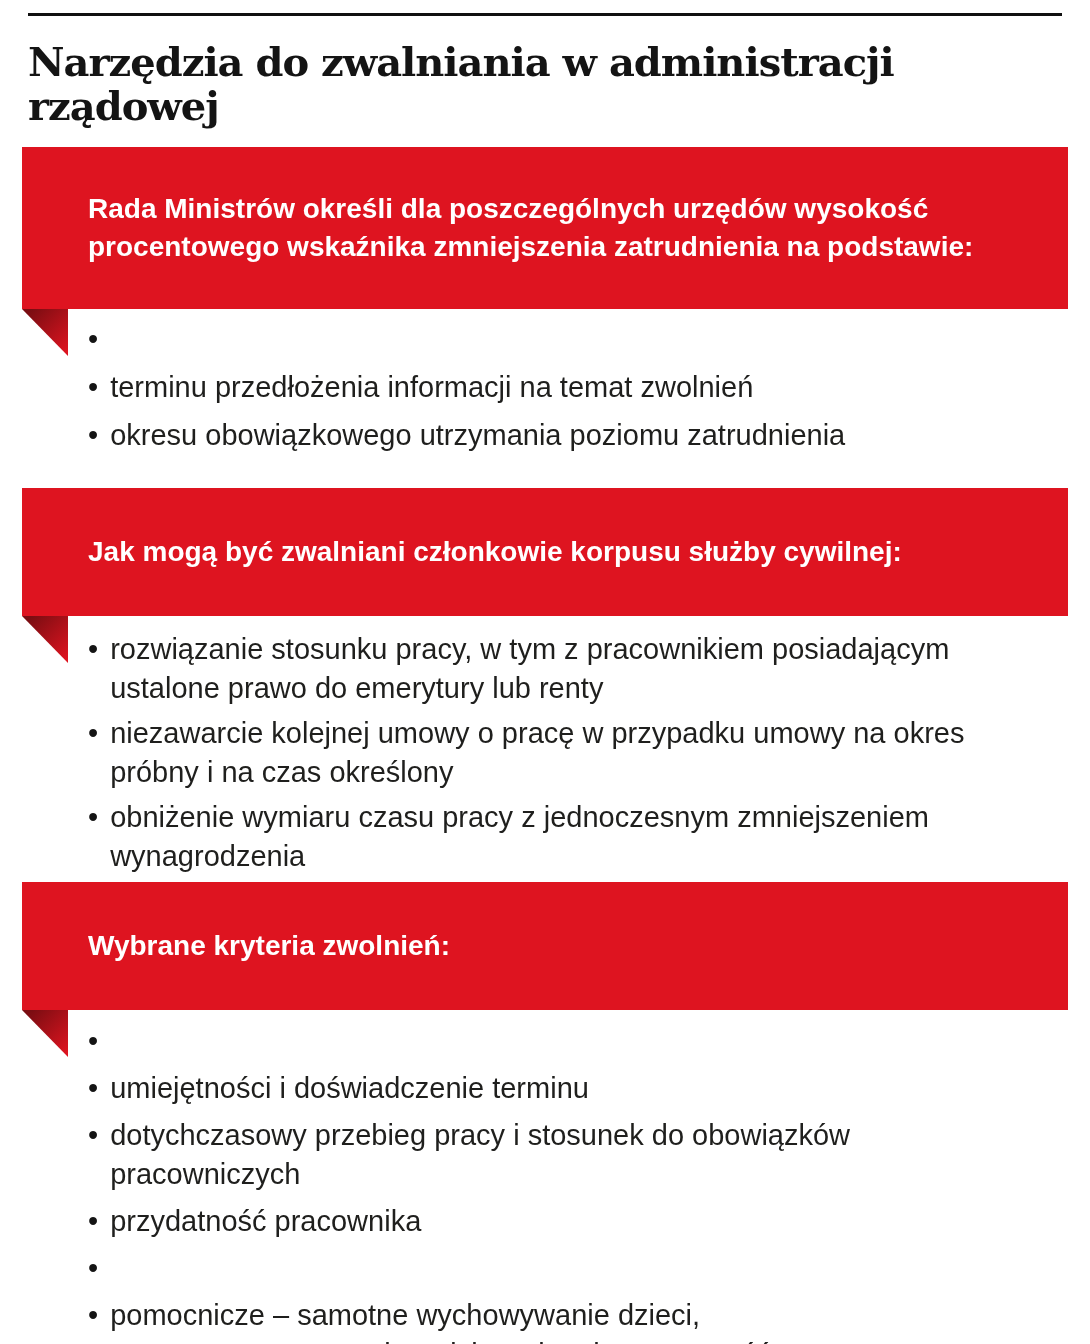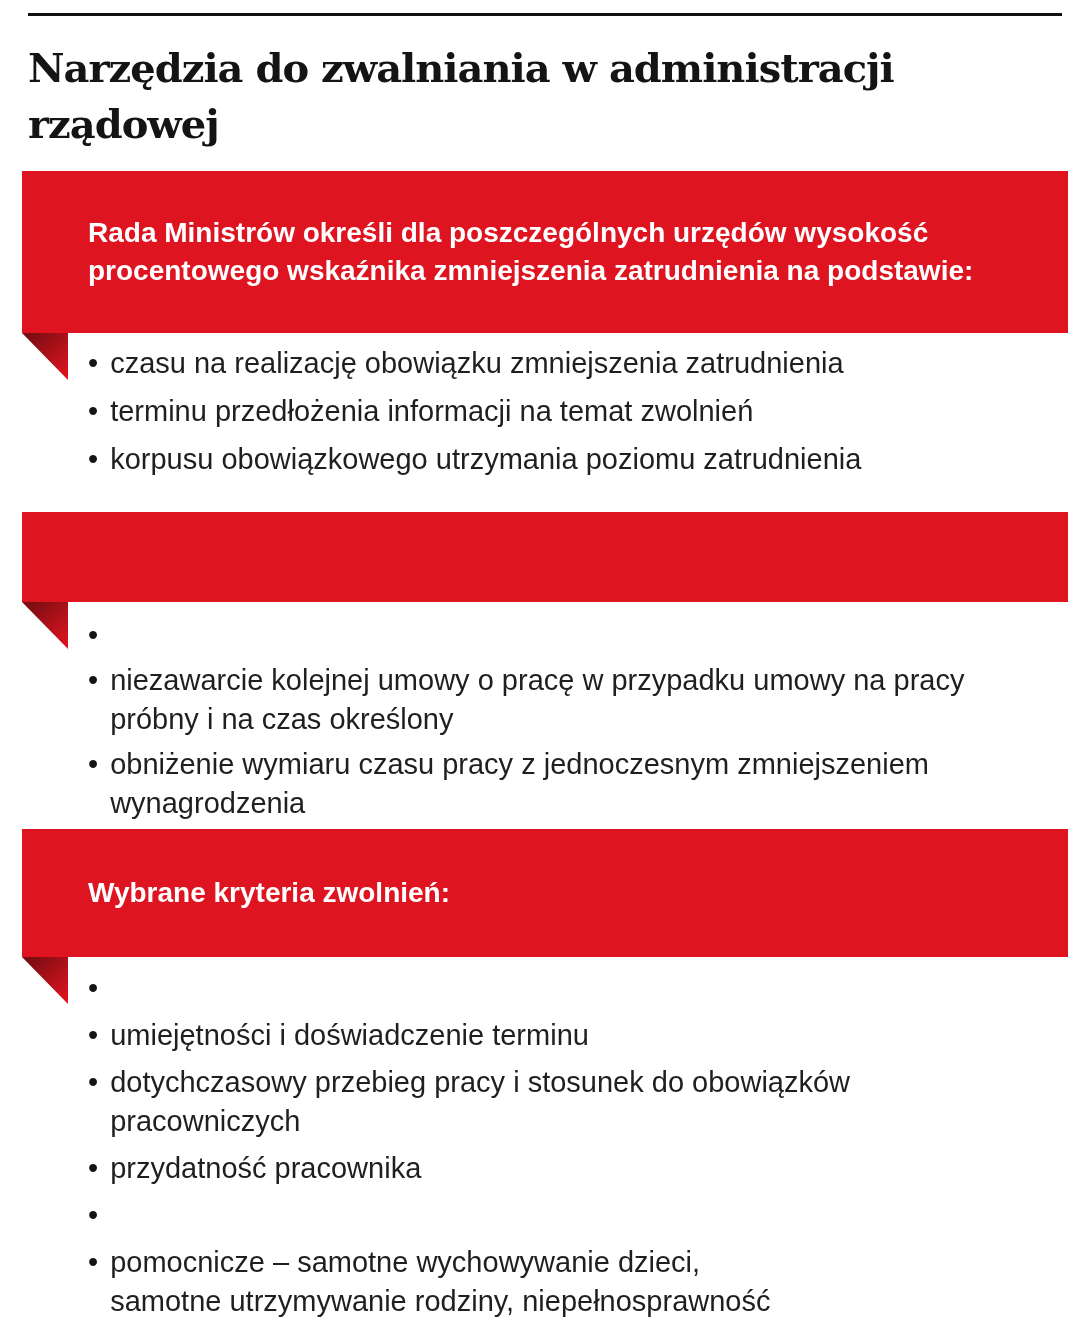--- a/index.html
+++ b/index.html
@@ -10,7 +10,7 @@
   .top-rule { margin:13px 28px 0 28px; height:3px; background:#101010; }
   .page-title {
     margin:24px 28px 0 28px; font-family:"DejaVu Serif","Liberation Serif",serif;
-    font-weight:bold; font-size:40px; line-height:56px; letter-spacing:-1px; color:#141414;
+    font-weight:bold; font-size:40px; line-height:44px; letter-spacing:-1px; color:#141414;
   }
   .band {
     position:relative; margin-left:22px; width:1046px; box-sizing:border-box;

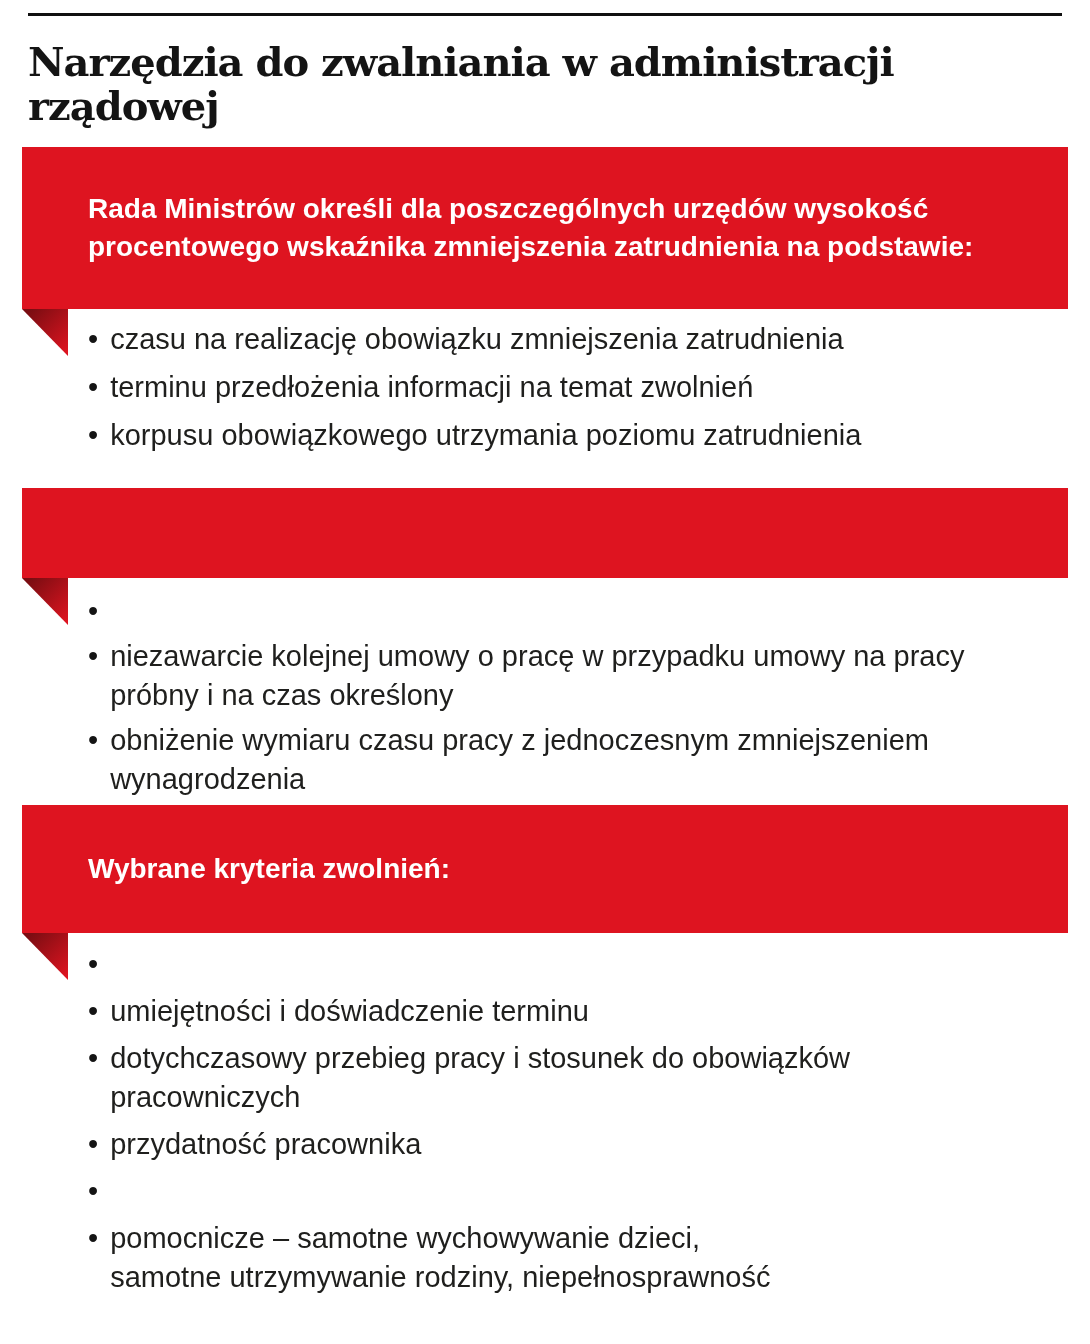--- a/index.html
+++ b/index.html
@@ -57,7 +57,6 @@
 <ul class="bullets b1">
   <li>
     <span class="dot">•</span>
-    <span class="item-text">czasu na realizację obowiązku zmniejszenia zatrudnienia</span>
   </li>
   <li>
     <span class="dot">•</span>

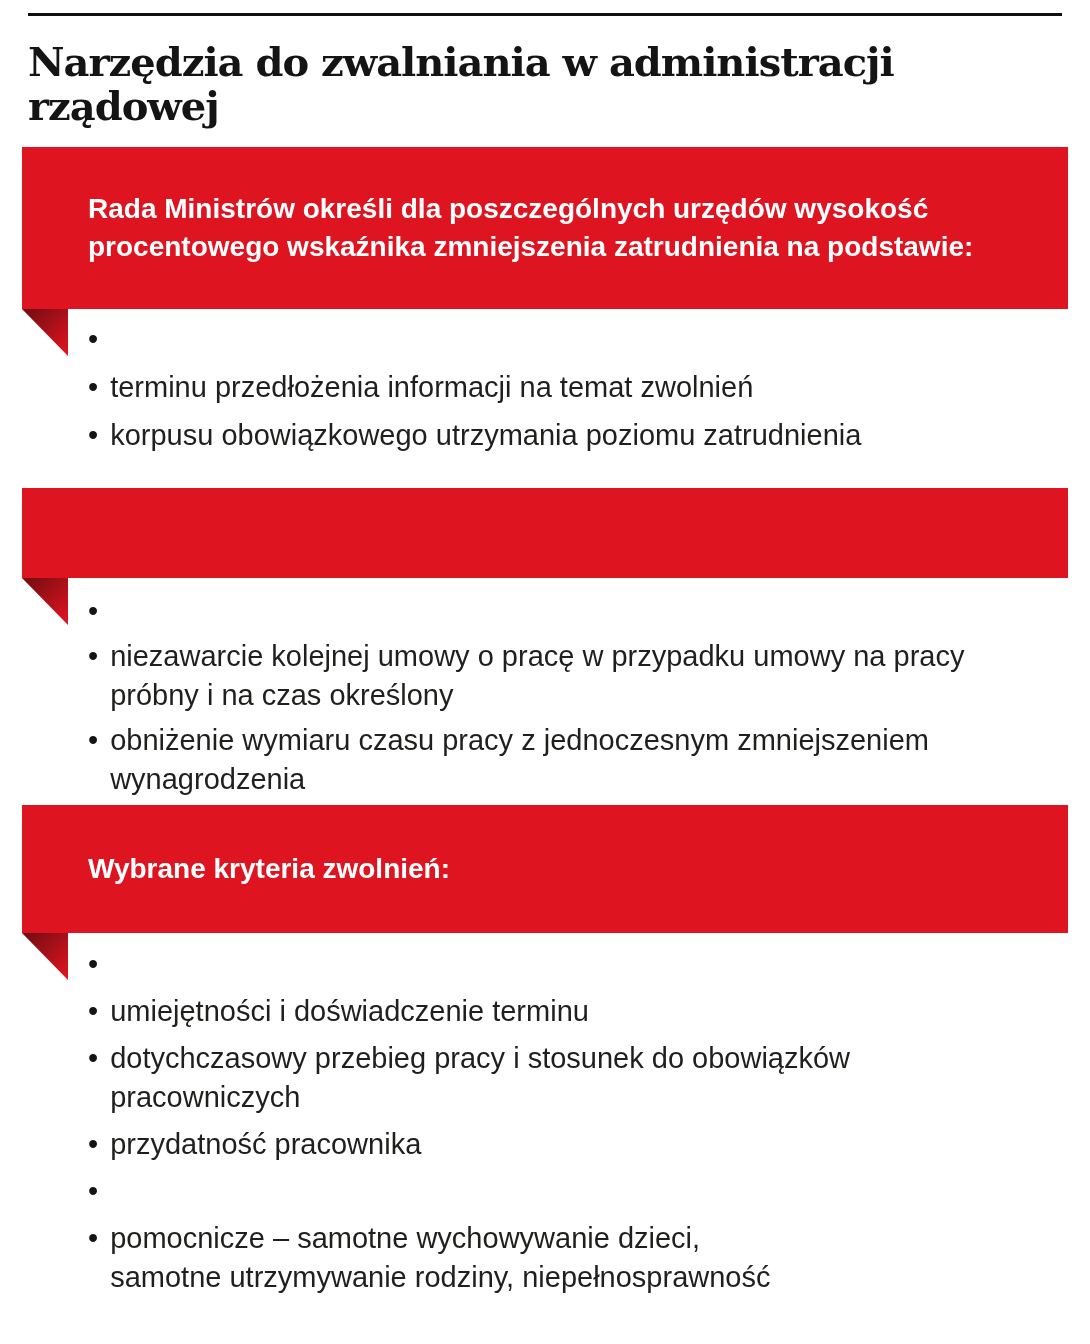--- a/index.html
+++ b/index.html
@@ -64,7 +64,7 @@
   </li>
   <li>
     <span class="dot">•</span>
-    <span class="item-text">korpusu obowiązkowego utrzymania poziomu zatrudnienia</span>
+    <span class="item-text">okresu obowiązkowego utrzymania poziomu zatrudnienia</span>
   </li>
 </ul>
 

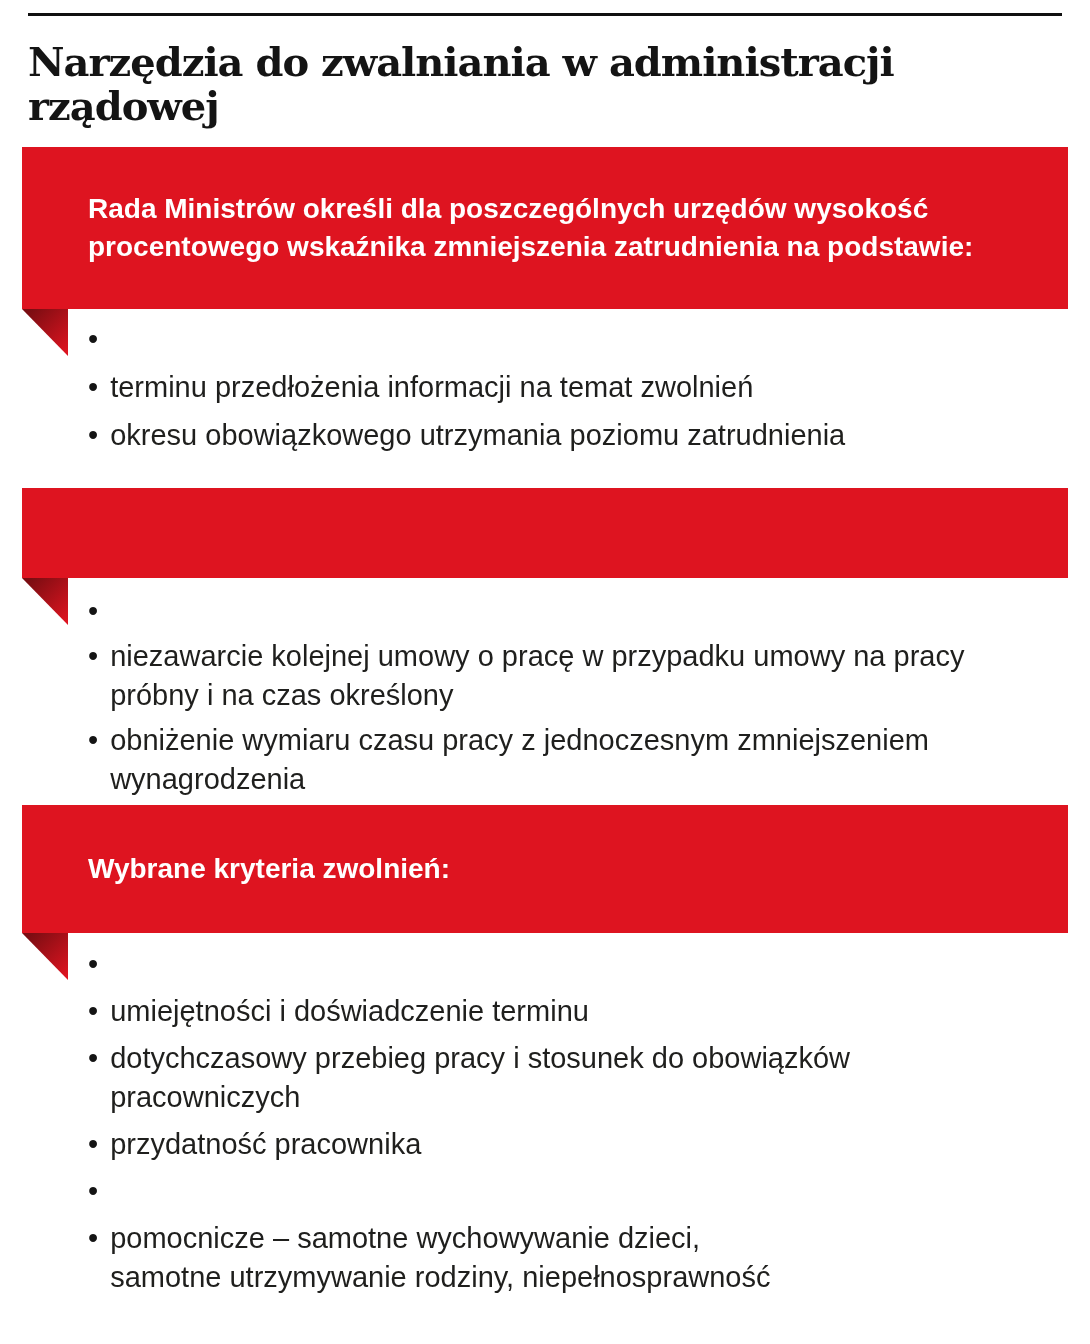--- a/index.html
+++ b/index.html
@@ -69,6 +69,7 @@
 </ul>
 
 <div class="band band2 single">
+  <span>Jak mogą być zwalniani członkowie korpusu służby cywilnej:</span>
   <div class="fold"></div>
 </div>
 <ul class="bullets b2">

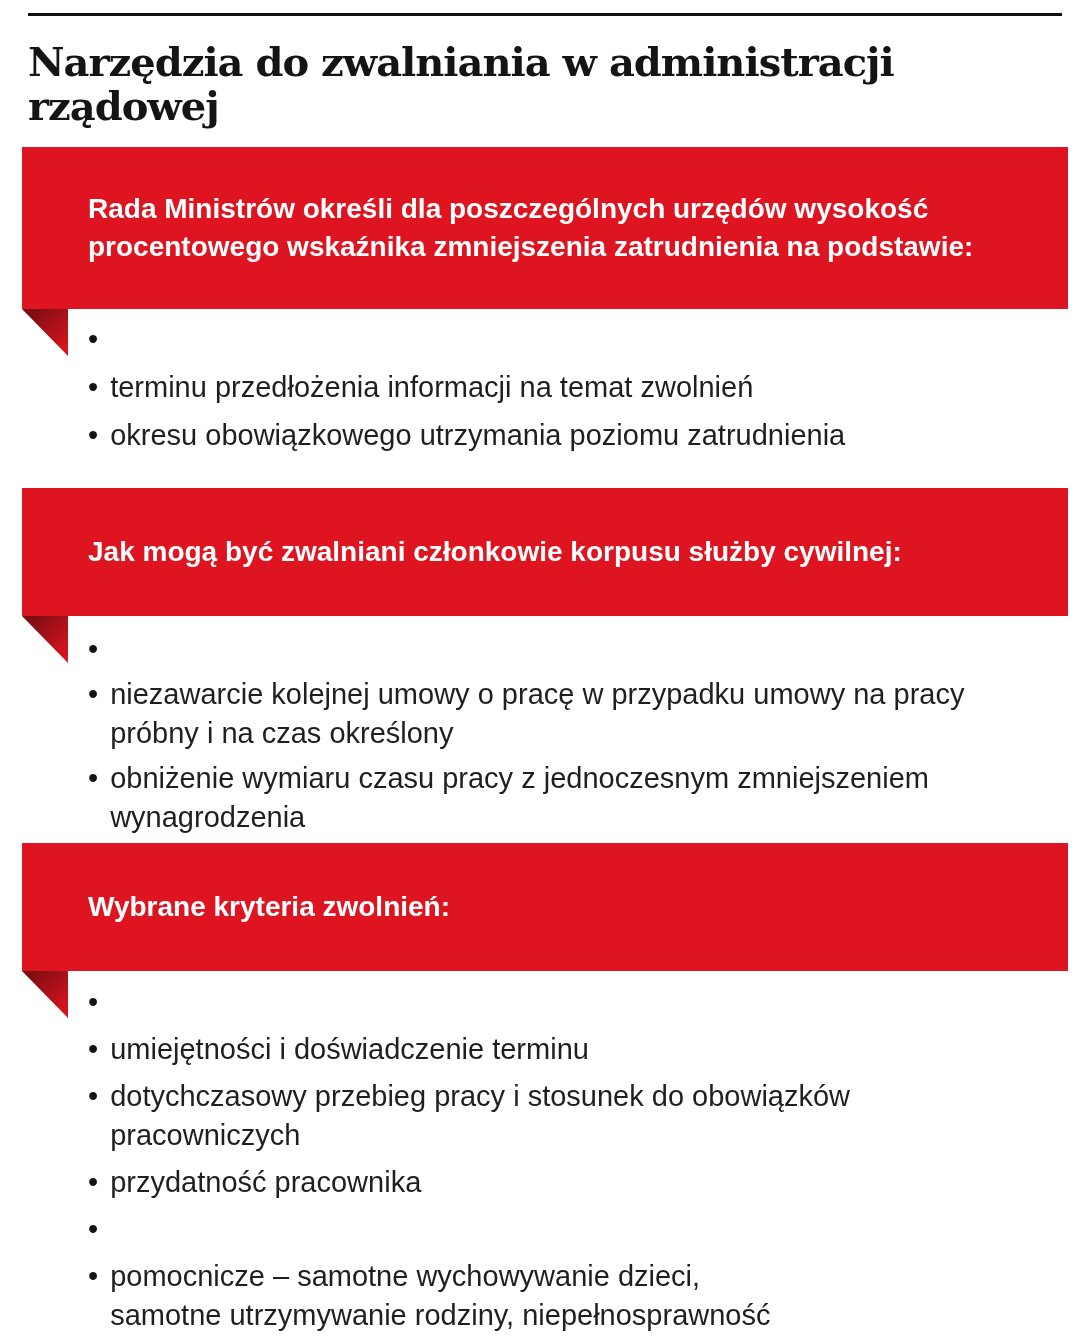--- a/index.html
+++ b/index.html
@@ -75,6 +75,8 @@
 <ul class="bullets b2">
   <li>
     <span class="dot">•</span>
+    <span class="item-text">rozwiązanie stosunku pracy, w tym z pracownikiem posiadającym
+ustalone prawo do emerytury lub renty</span>
   </li>
   <li>
     <span class="dot">•</span>

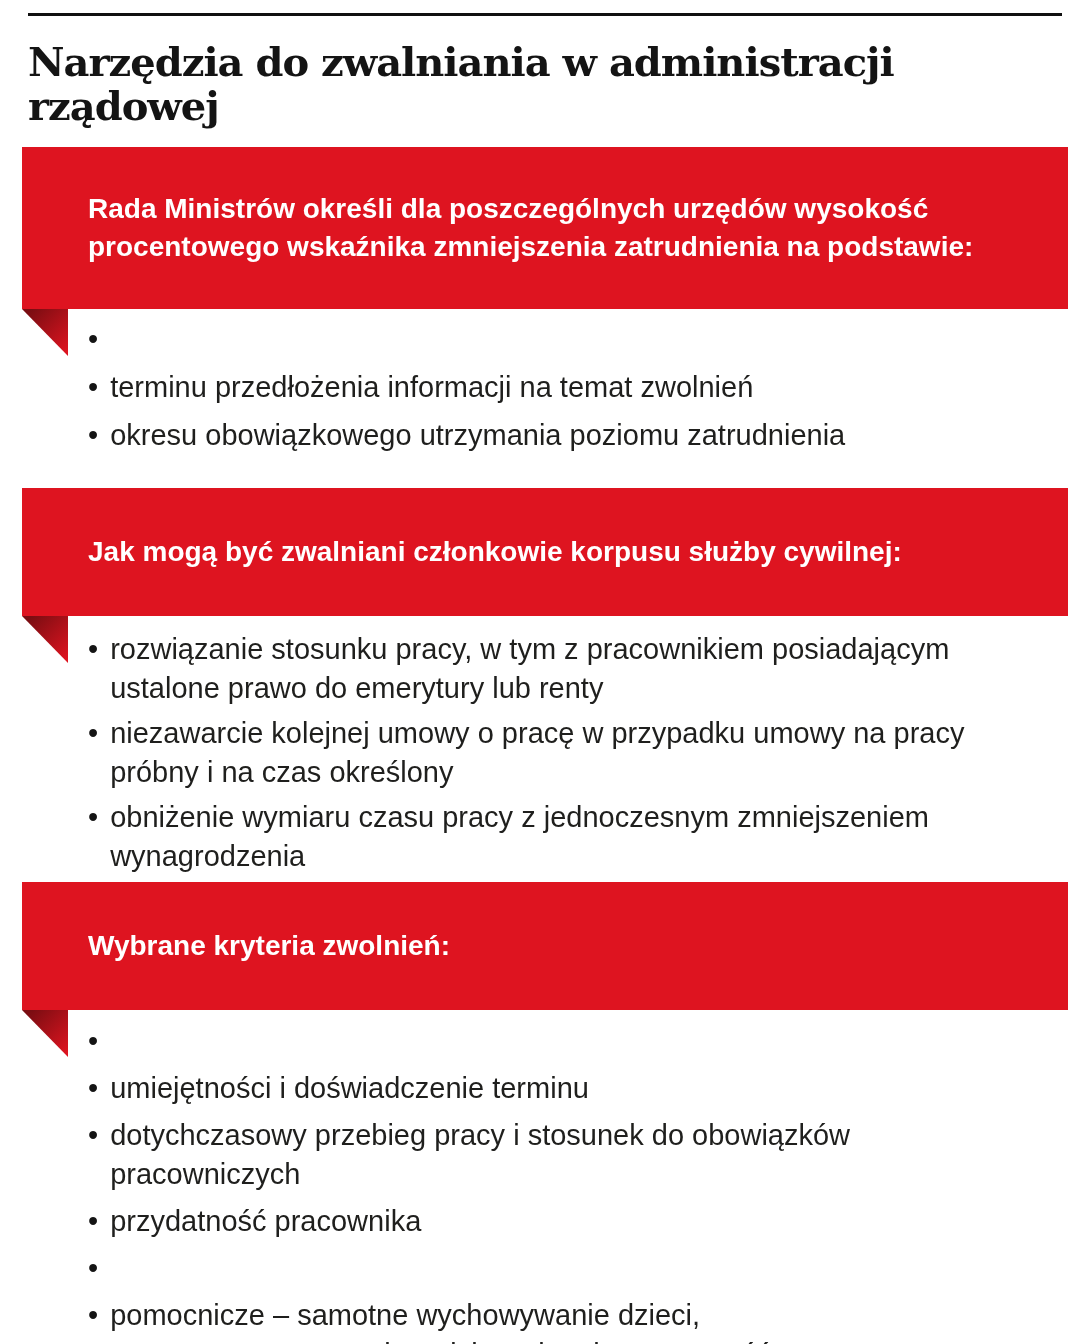--- a/index.html
+++ b/index.html
@@ -80,7 +80,7 @@
   </li>
   <li>
     <span class="dot">•</span>
-    <span class="item-text">niezawarcie kolejnej umowy o pracę w przypadku umowy na pracy
+    <span class="item-text">niezawarcie kolejnej umowy o pracę w przypadku umowy na okres
 próbny i na czas określony</span>
   </li>
   <li>

